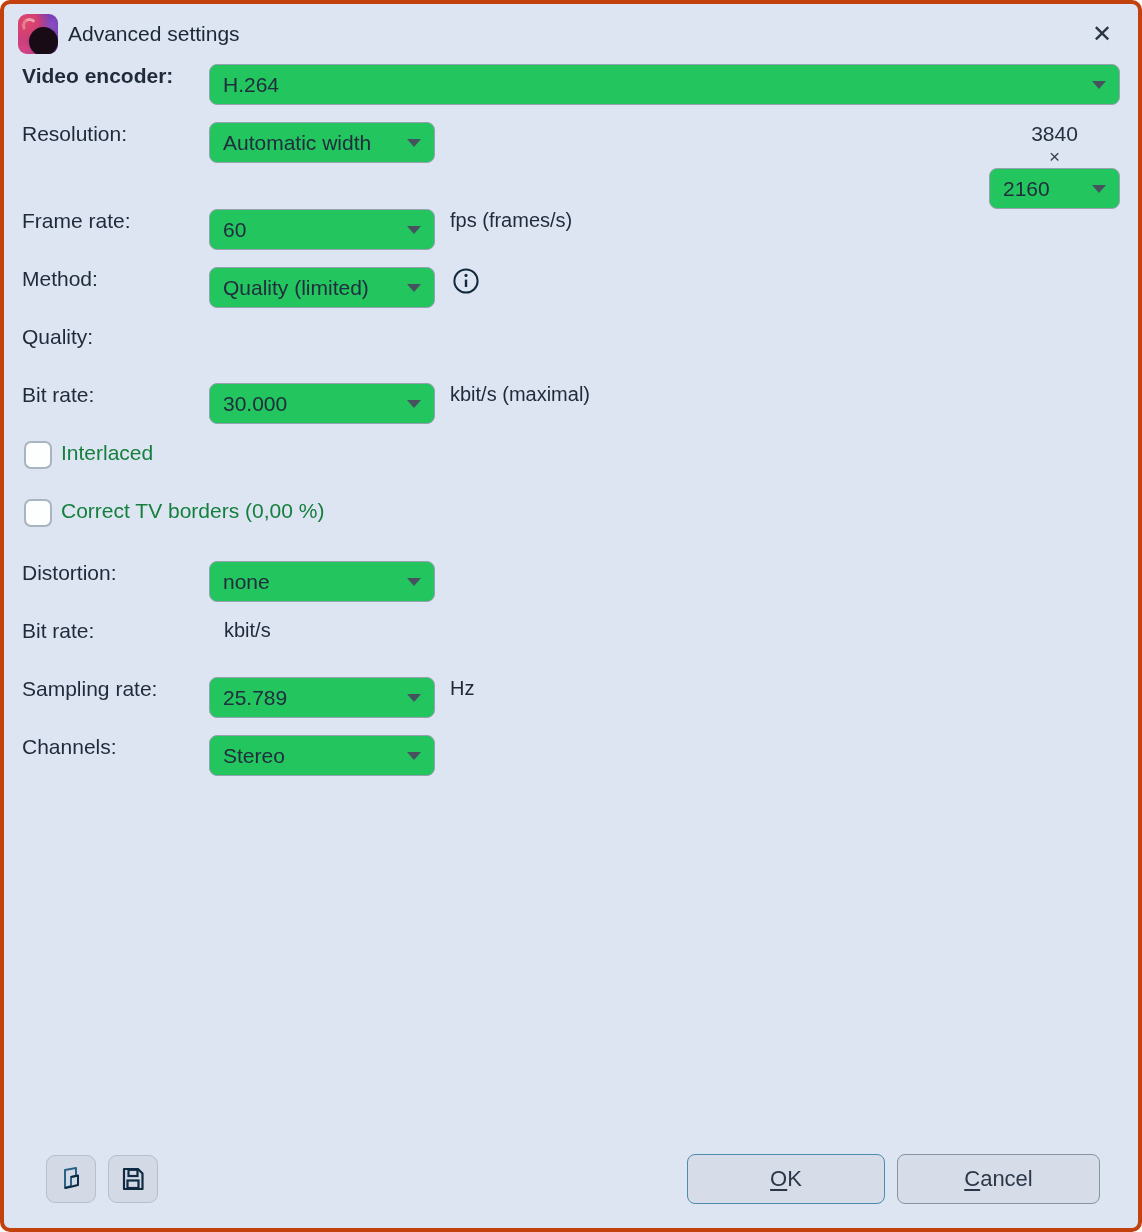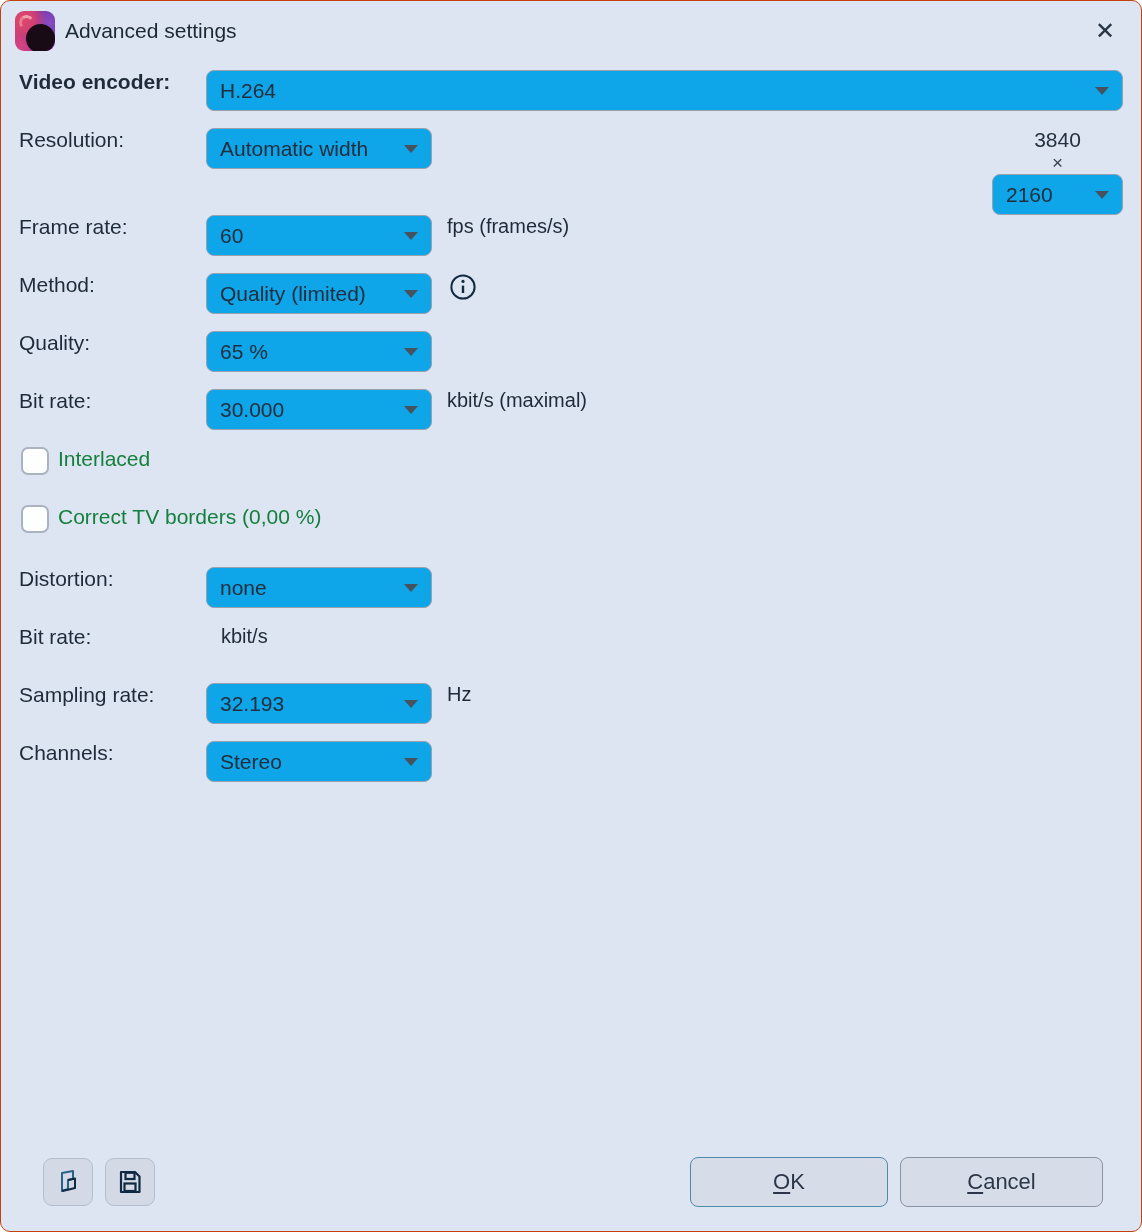--- a/index.html
+++ b/index.html
@@ -8,14 +8,13 @@
   .window {
     width:1142px; height:1232px;
     background:#dde4f2;
-    border:1px solid #c2410c;
+    border:4px solid #c2410c;
     border-radius:10px;
     overflow:hidden;
     font-family:"Liberation Sans", sans-serif;
     color:#1d2a39;
     display:flex; flex-direction:column;
     position:relative;
-    gap:9px;
   }
 
   

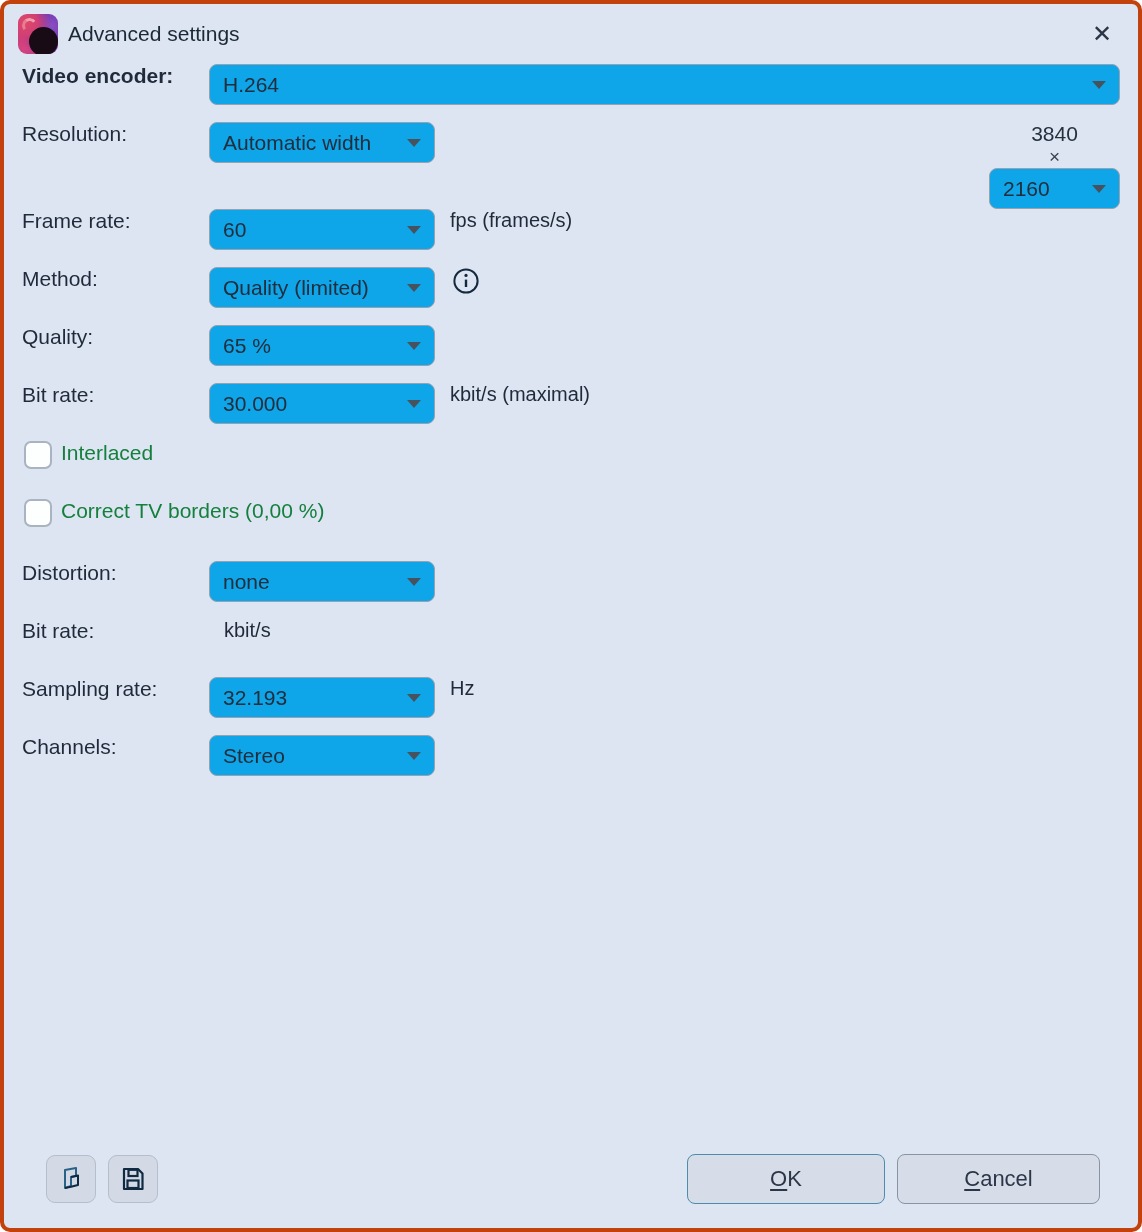--- a/index.html
+++ b/index.html
@@ -42,7 +42,7 @@
   .label.bold { font-weight:bold; }
 
   .select {
-    height:41px; background:#0ea5e9; border:1.5px solid #97a1af; border-radius:8px;
+    height:41px; background:#22c55e; border:1.5px solid #97a1af; border-radius:8px;
     display:flex; align-items:center; padding:0 13px; font-size:21px; color:#212e3d; cursor:default;
   }
   .select .val { flex:1 1 auto; white-space:nowrap; overflow:hidden; text-align:left; }

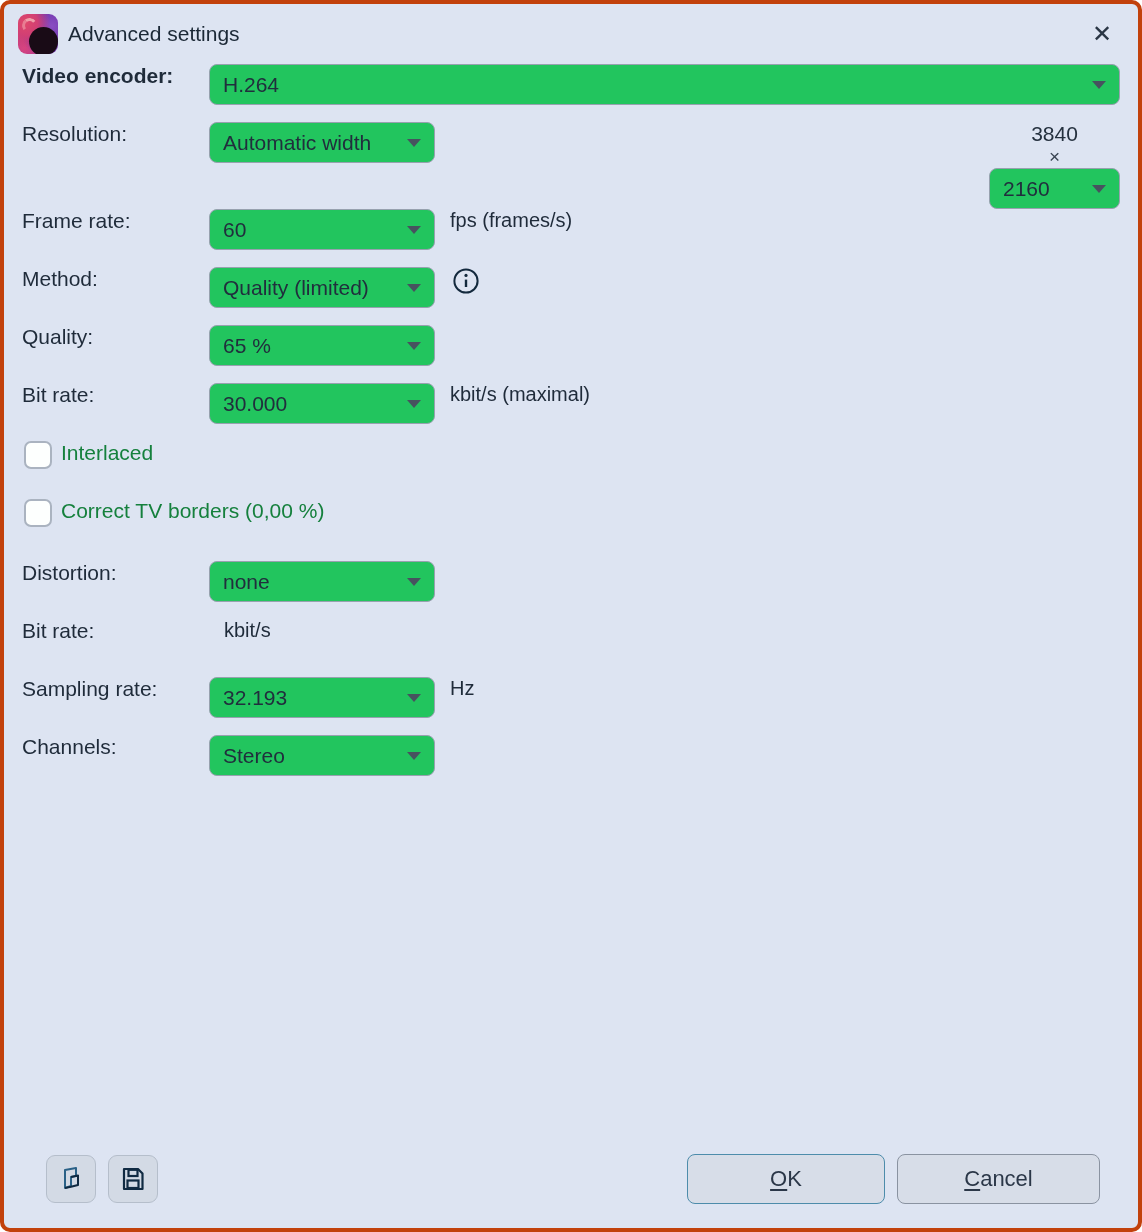--- a/index.html
+++ b/index.html
@@ -141,10 +141,6 @@
 
     <div class="row">
       <span class="label">Quality:</span>
-      <div class="select small">
-        <span class="val">65 %</span>
-        <span class="arrow"></span>
-      </div>
     </div>
 
     <div class="row">

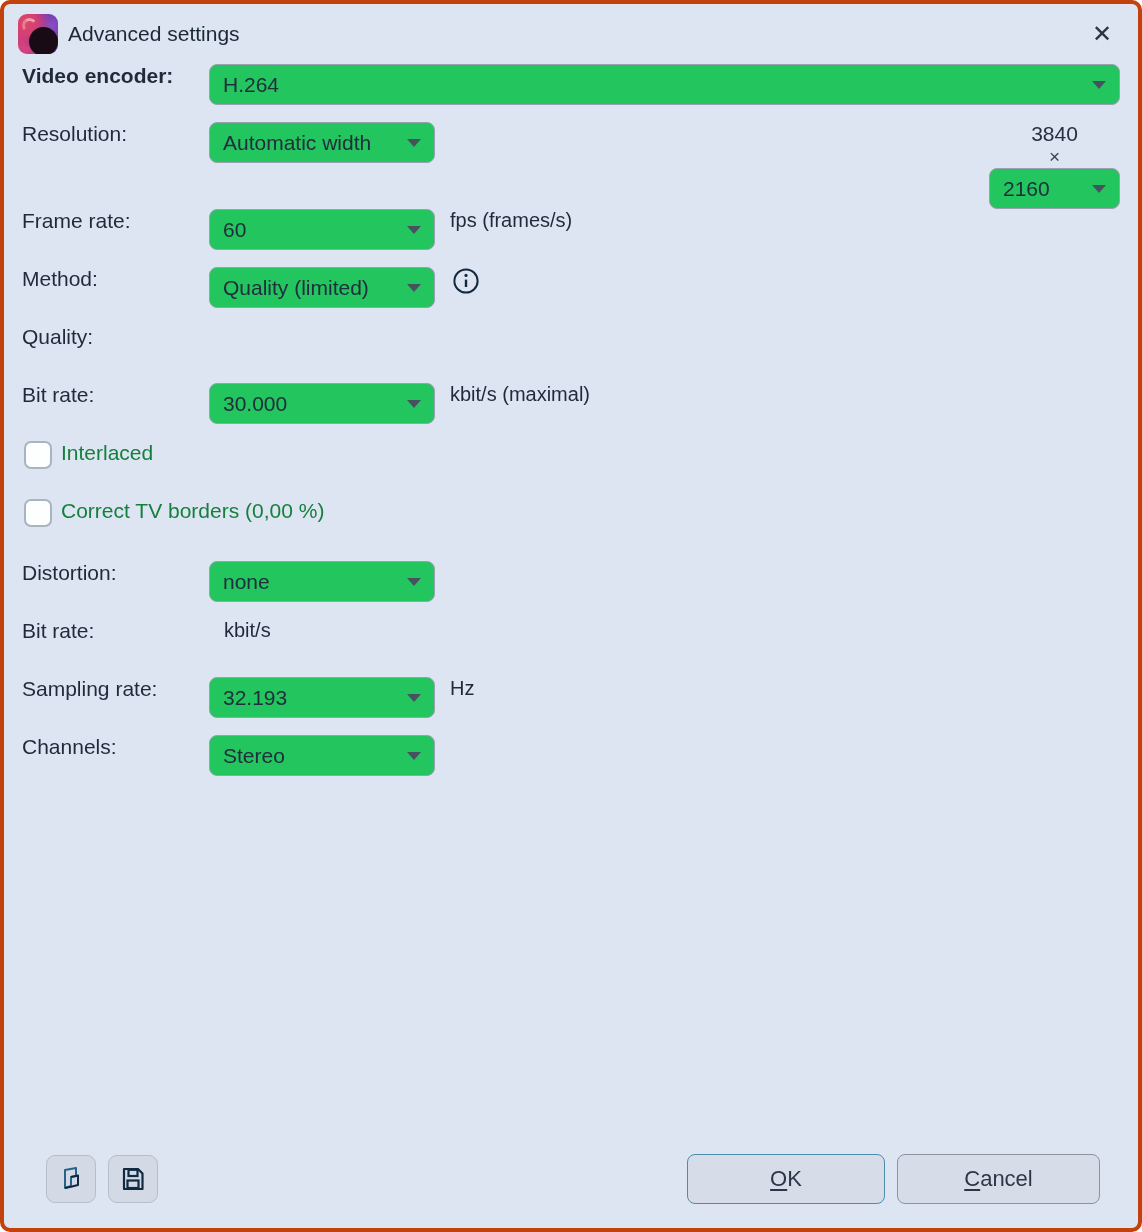--- a/index.html
+++ b/index.html
@@ -179,7 +179,7 @@
     <div class="row">
       <span class="label">Sampling rate:</span>
       <div class="select small">
-        <span class="val">32.193</span>
+        <span class="val">25.789</span>
         <span class="arrow"></span>
       </div>
       <span class="suffix">Hz</span>

